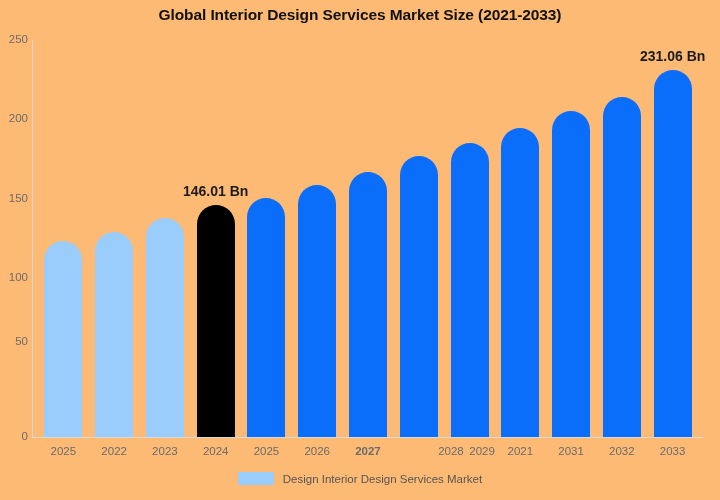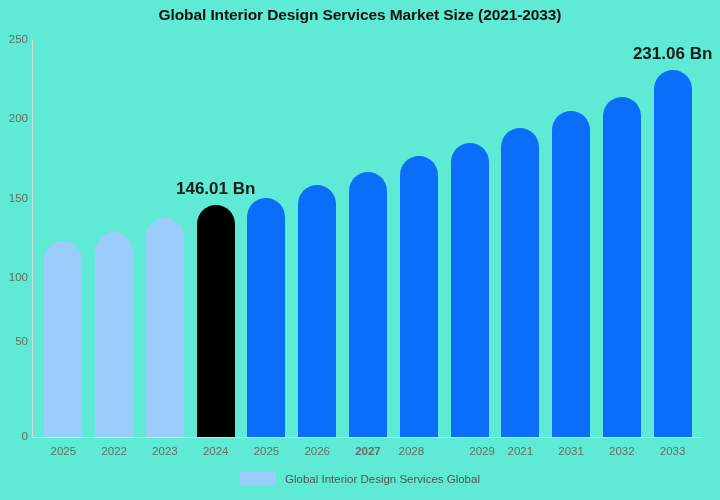--- a/index.html
+++ b/index.html
@@ -21,7 +21,7 @@
     left: 0; top: 0;
     width: 720px;
     height: 500px;
-    background: #5eead4;
+    background: #fdba74;
   }
   .chart-title {
     position: absolute;

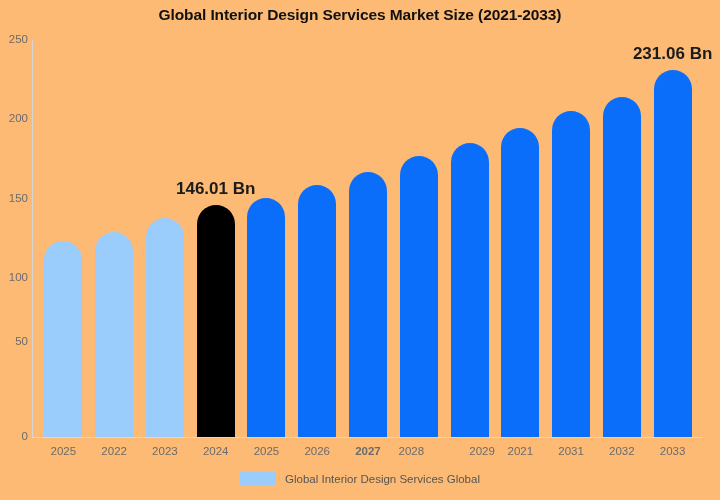--- a/index.html
+++ b/index.html
@@ -95,7 +95,7 @@
     transform: translateX(-50%);
     margin-bottom: 6px;
     white-space: nowrap;
-    font-size: 17px;
+    font-size: 14px;
     font-weight: bold;
     color: #1b1b1b;
   }

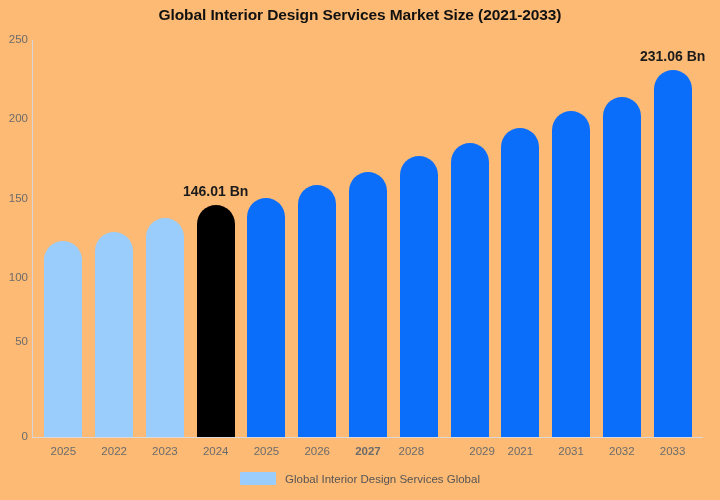--- a/index.html
+++ b/index.html
@@ -211,7 +211,7 @@
       <div class="x-tick" style="left: 209.077px; width: 50.7692px;">2025</div>
       <div class="x-tick" style="left: 259.846px; width: 50.7692px;">2026</div>
       <div class="x-tick" style="left: 310.615px; width: 50.7692px; font-weight: bold;">2027</div>
-      <div class="x-tick" style="left: 354px; width: 50.7692px;">2028</div>
+      <div class="x-tick" style="left: 381px; width: 50.7692px; text-align: right;">2028</div>
       <div class="x-tick" style="left: 412.154px; width: 50.7692px; text-align: right;">2029</div>
       <div class="x-tick" style="left: 462.923px; width: 50.7692px;">2021</div>
       <div class="x-tick" style="left: 513.692px; width: 50.7692px;">2031</div>

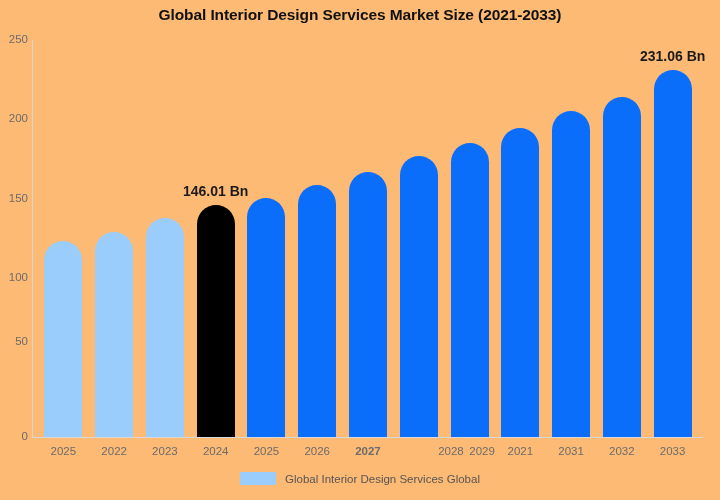--- a/index.html
+++ b/index.html
@@ -222,7 +222,7 @@
   <div id="legend">
       <div class="legend-item">
         <span class="legend-swatch" style="background: rgb(154, 205, 251);"></span>
-        <span class="legend-label">Global Interior Design Services Global</span>
+        <span class="legend-label">Design Interior Design Services Market</span>
       </div>
     </div>
 

